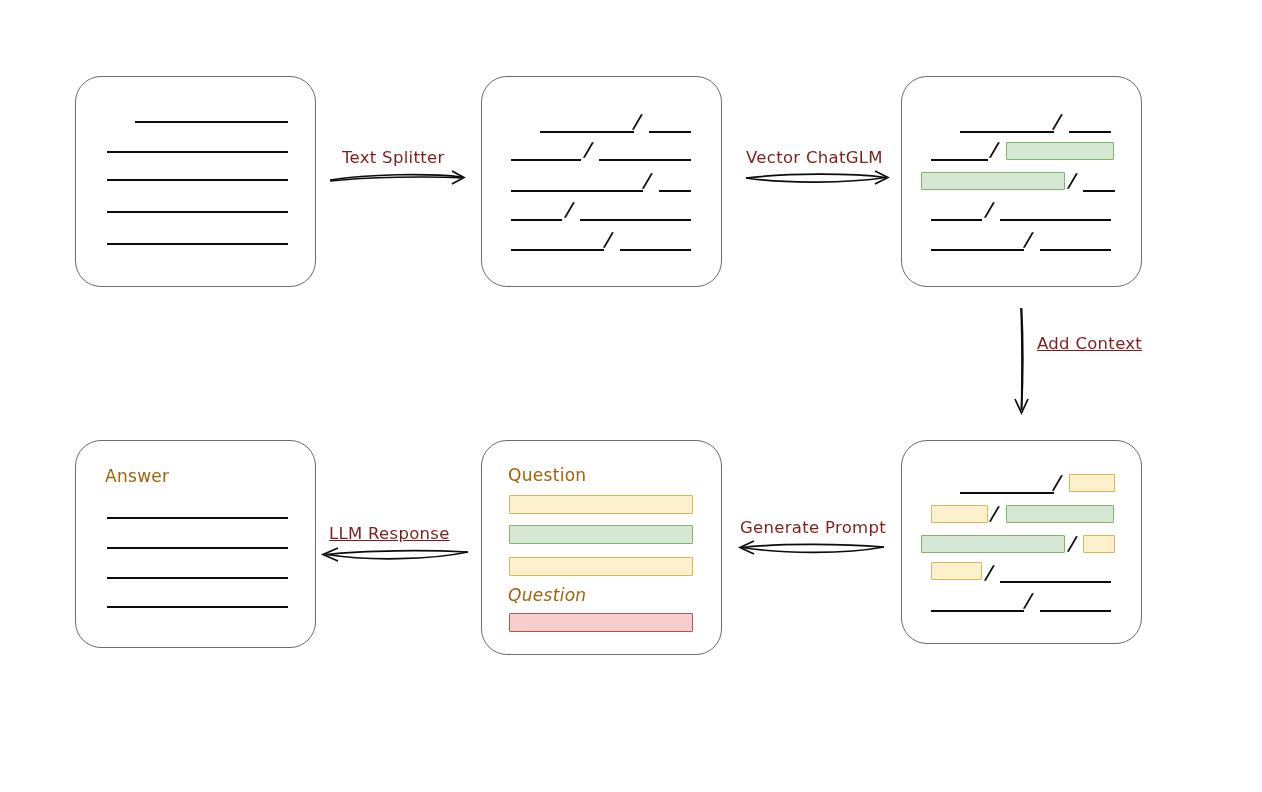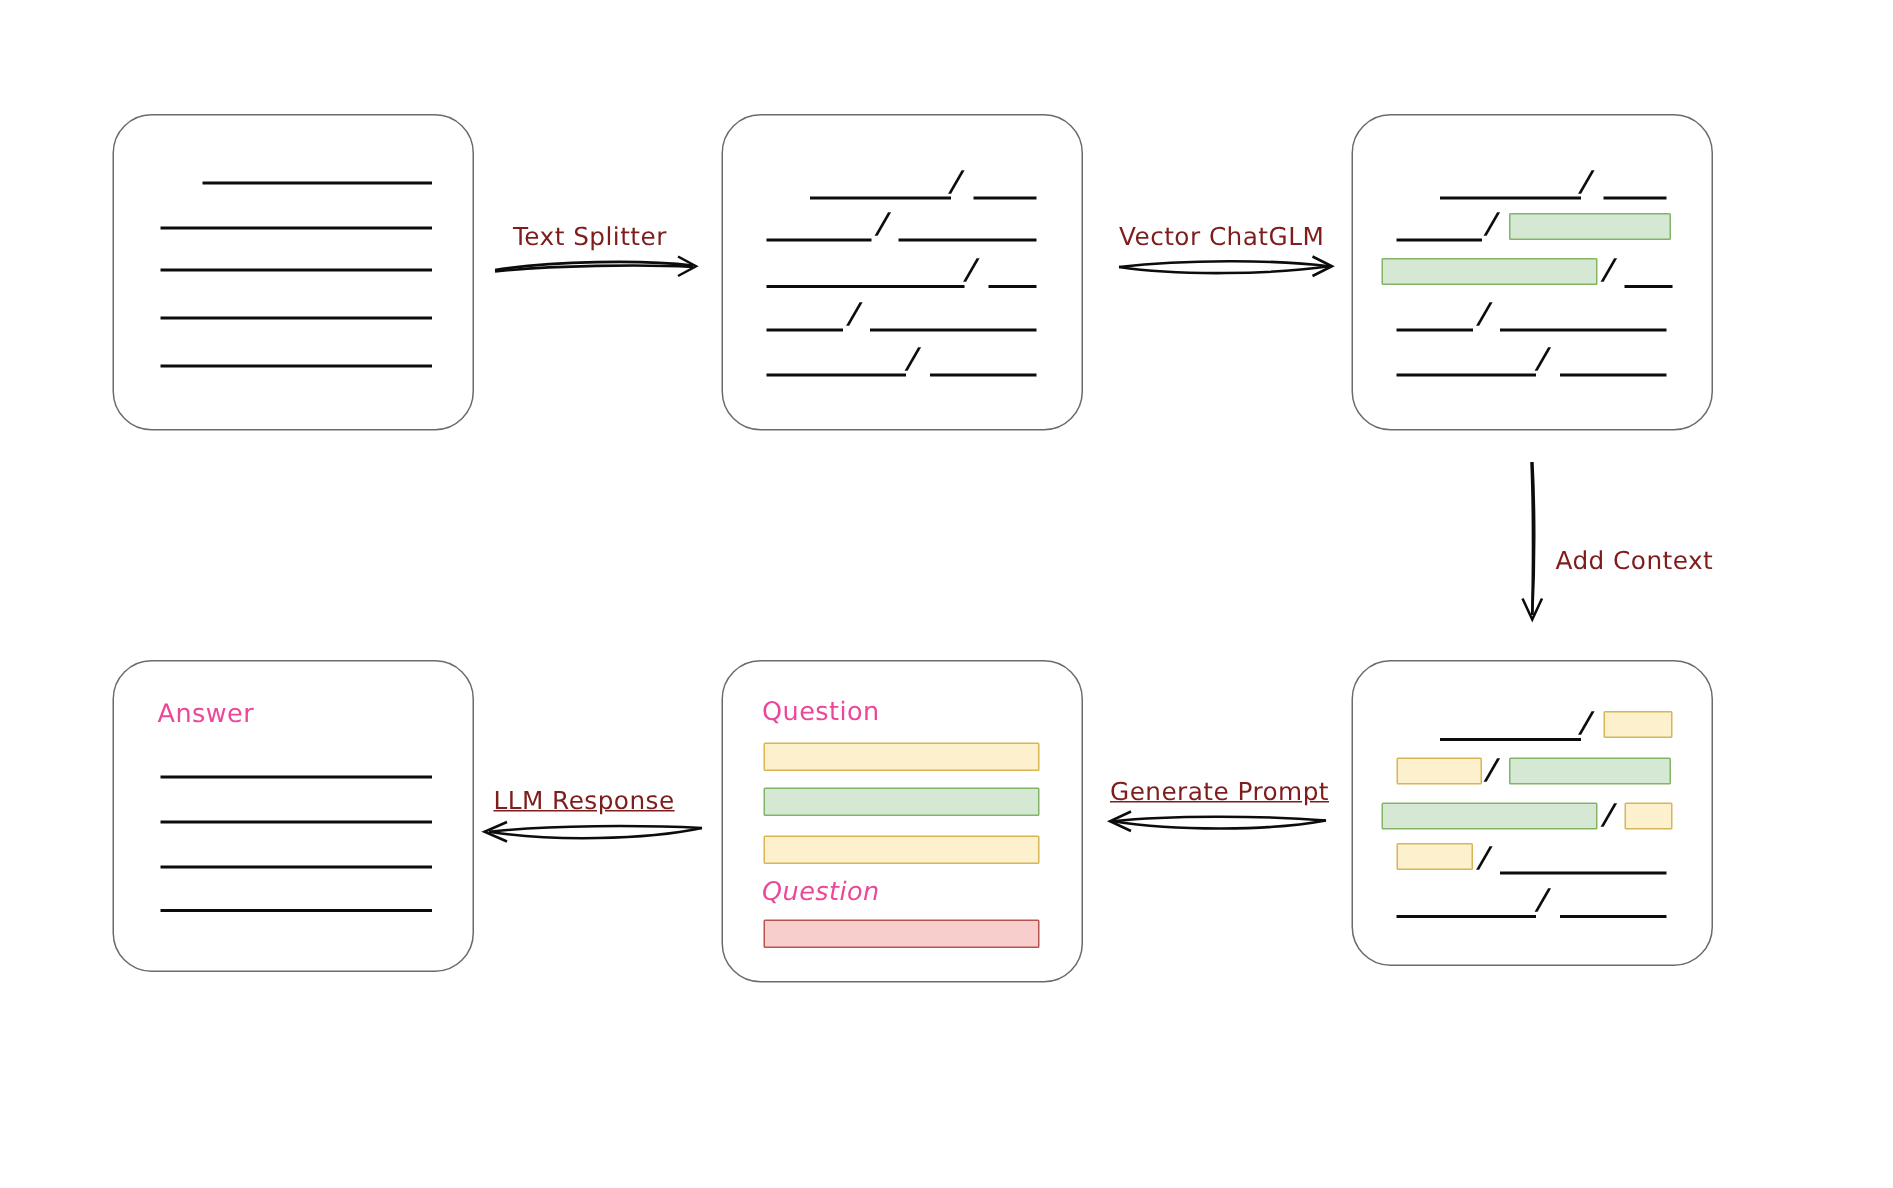--- a/index.html
+++ b/index.html
@@ -167,7 +167,7 @@
   <div class="slash" style="left:1025px; top:230px;">/</div>
   <div class="rule" style="left:1040px; top:249px; width:71px;"></div>
 
-  <div class="label" style="left:1037px; top:364px;">Add Context</div>
+  <div class="label" style="left:1037px; top:334px;text-decoration:underline;">Add Context</div>
   <svg class="arrow-svg" style="left:1010px; top:306px;" width="28" height="112" viewBox="0 0 28 112">
     <path class="lens" d="M11,2 C12.5,38 12,78 11.5,104"></path>
     <path class="lens" d="M11.6,2 C13.4,38 12.8,78 11.5,104"></path>

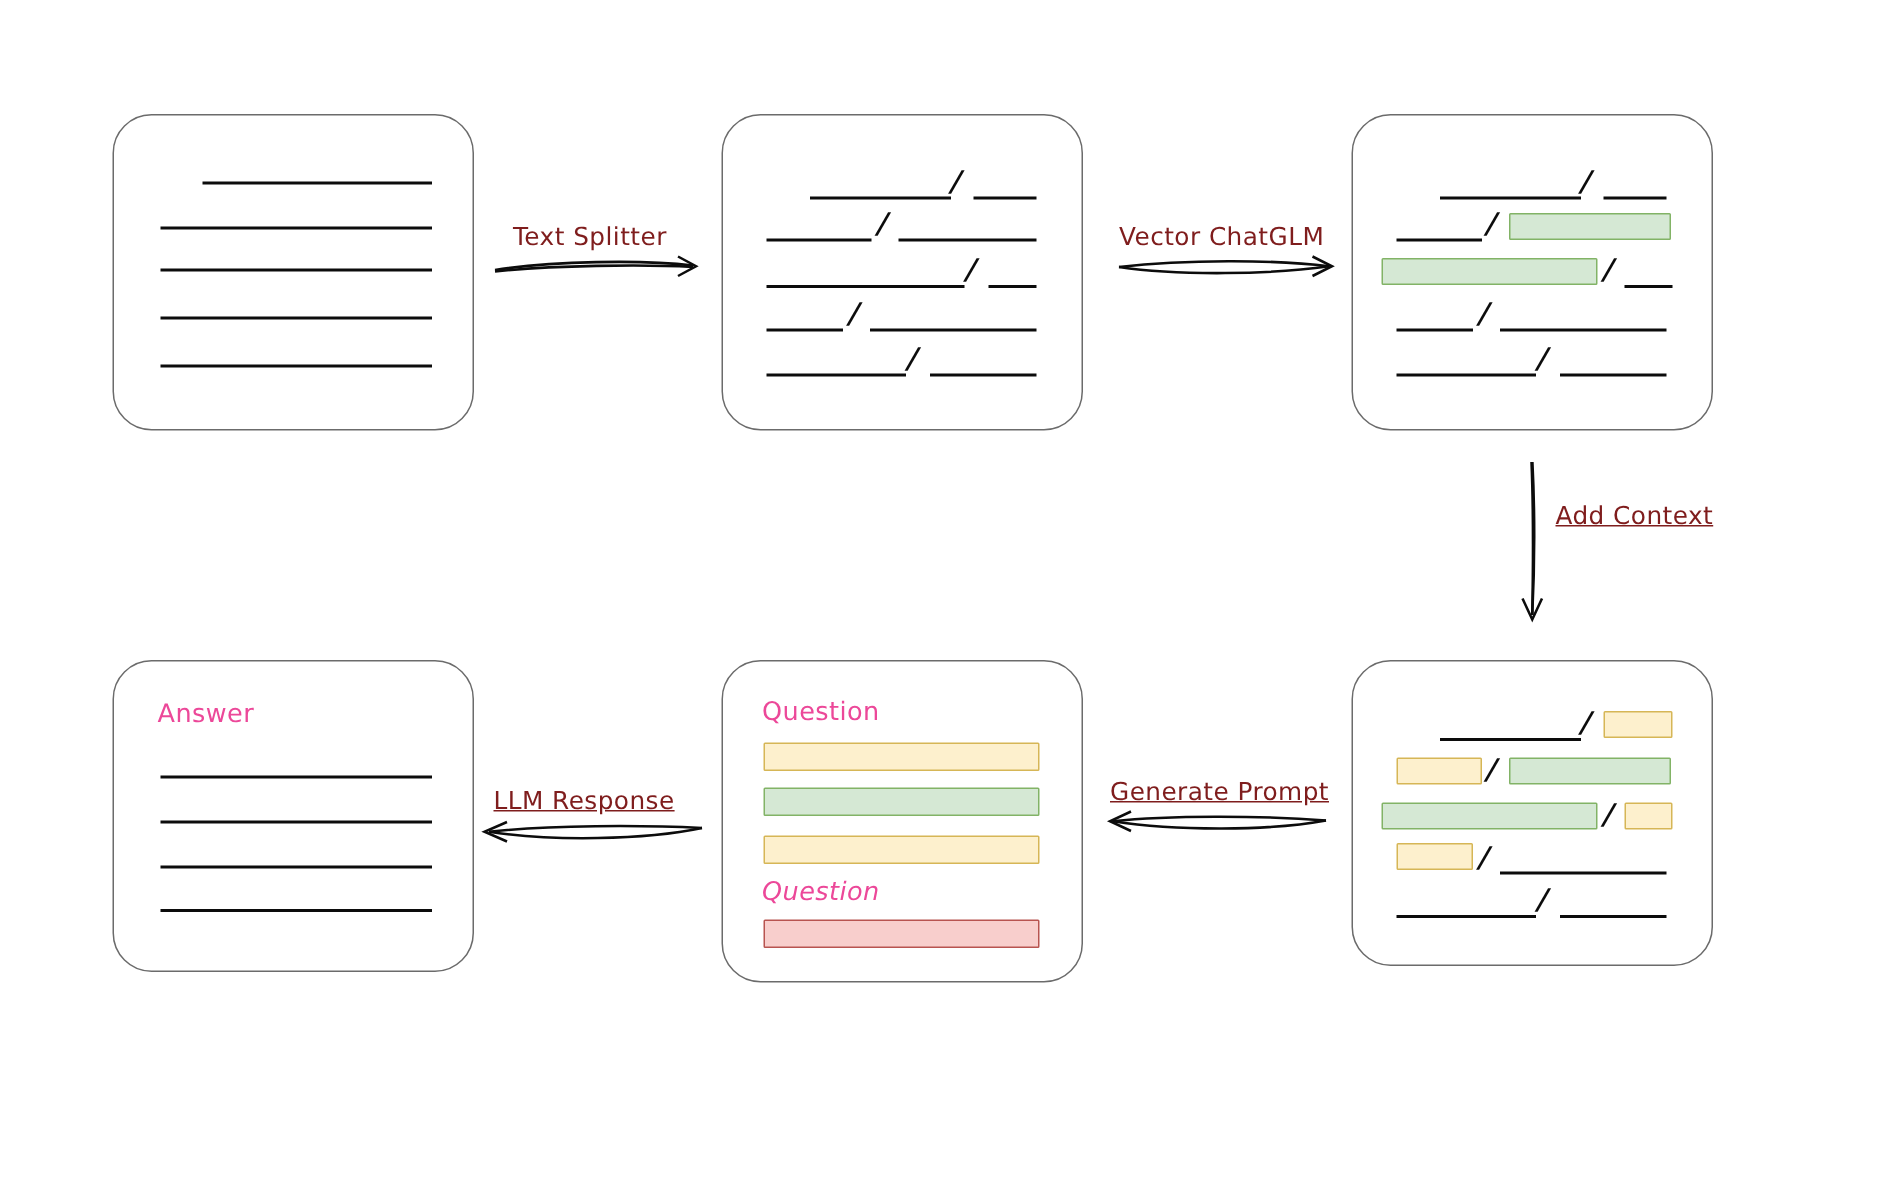--- a/index.html
+++ b/index.html
@@ -69,7 +69,7 @@
   }
   .box-title {
     position: absolute;
-    color: #ec4899;
+    color: #a16207;
     font-family: "DejaVu Sans", sans-serif;
     font-size: 17px;
     letter-spacing: 0.3px;

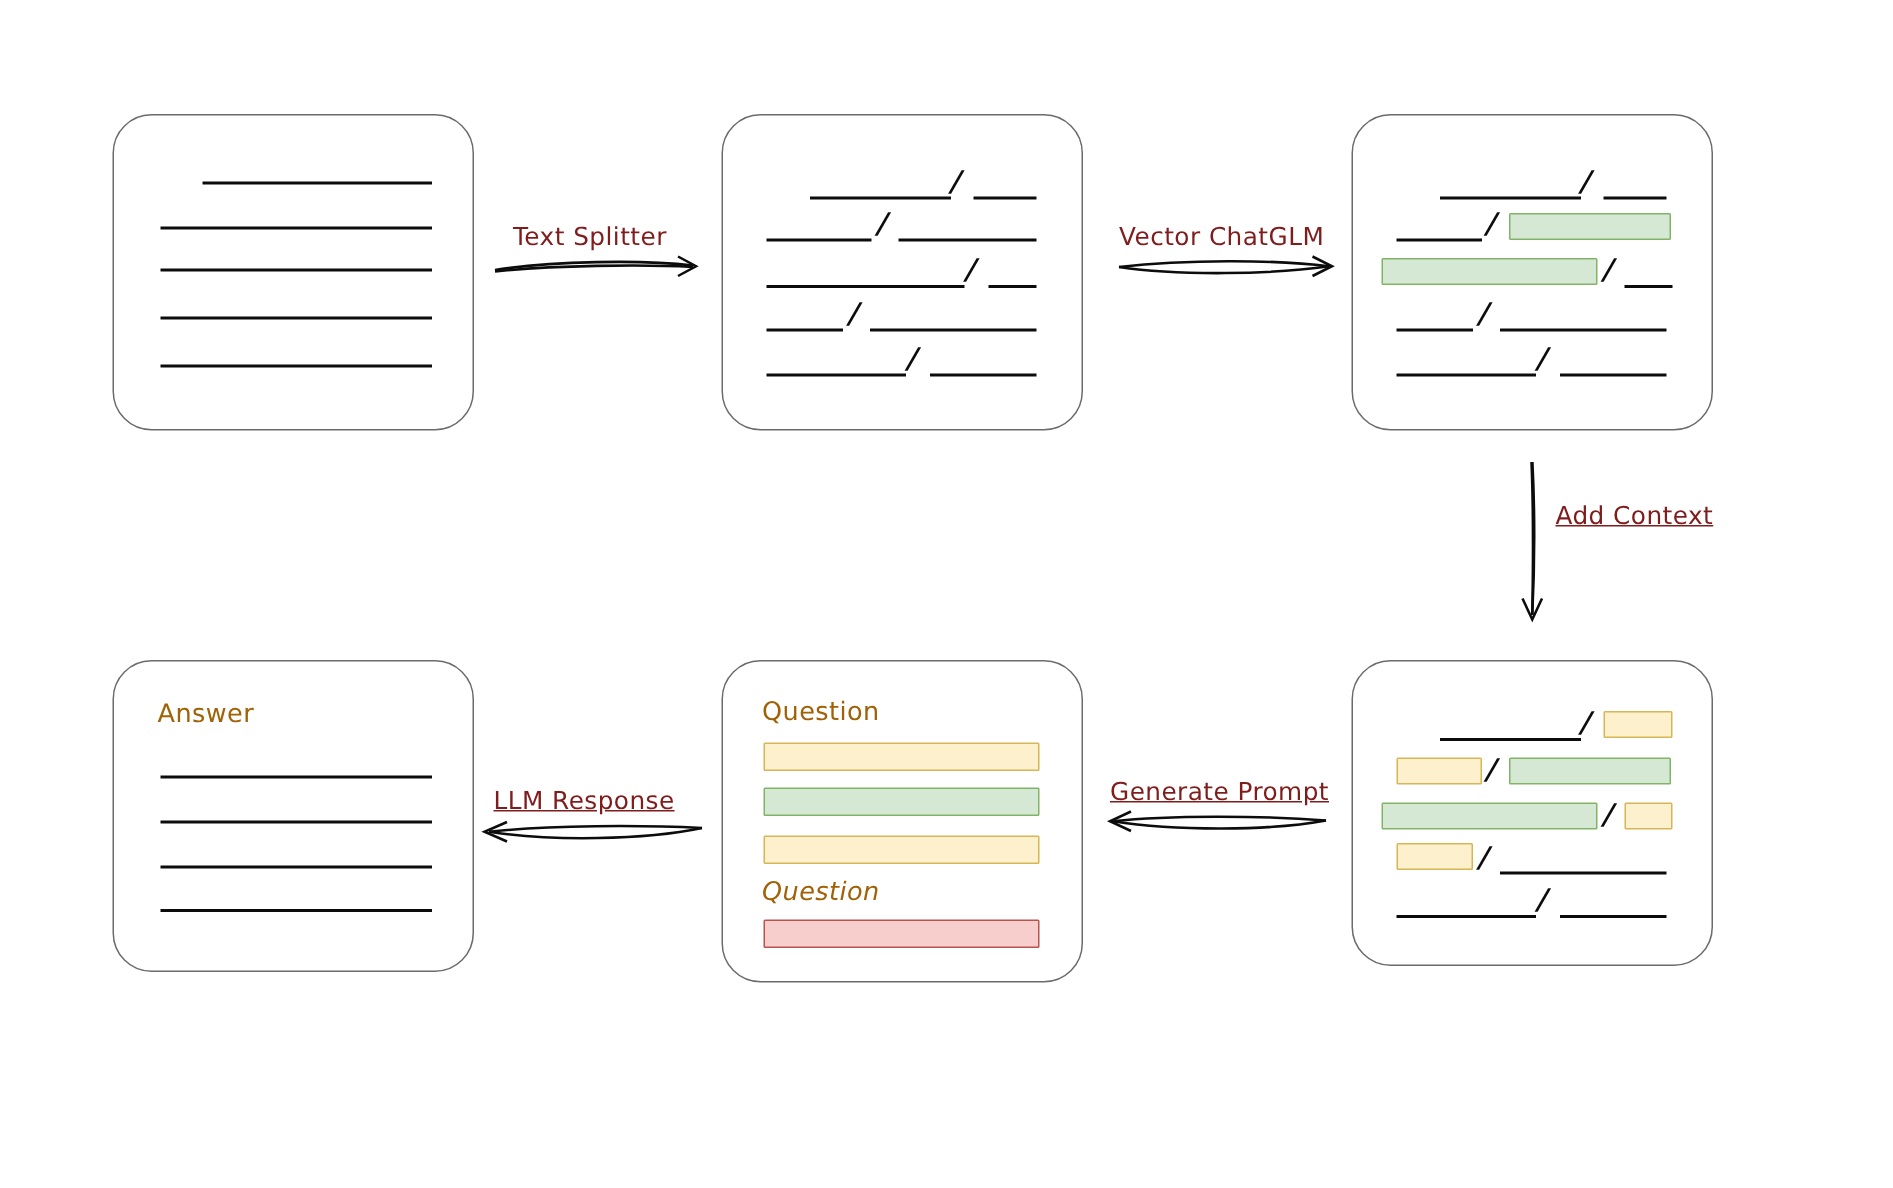--- a/index.html
+++ b/index.html
@@ -196,7 +196,7 @@
   <div class="slash" style="left:1025px; top:591px;">/</div>
   <div class="rule" style="left:1040px; top:610px; width:71px;"></div>
 
-  <div class="label" style="left:740px; top:518px;text-decoration:underline;">Generate Prompt</div>
+  <div class="label" style="left:740px; top:518px;">Generate Prompt</div>
   <svg class="arrow-svg" style="left:736px; top:532px;" width="152" height="26" viewBox="0 0 152 26">
     <path class="lens" d="M148,15 C110,22 48,22 6,15.5"></path>
     <path class="lens" d="M148,15 C108,12 46,11 6,15.5"></path>

